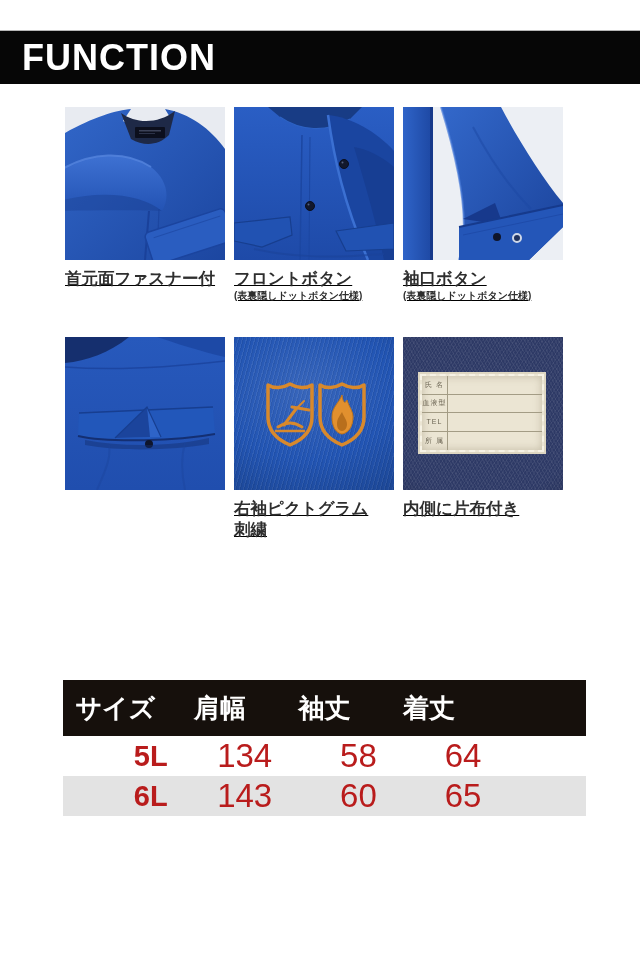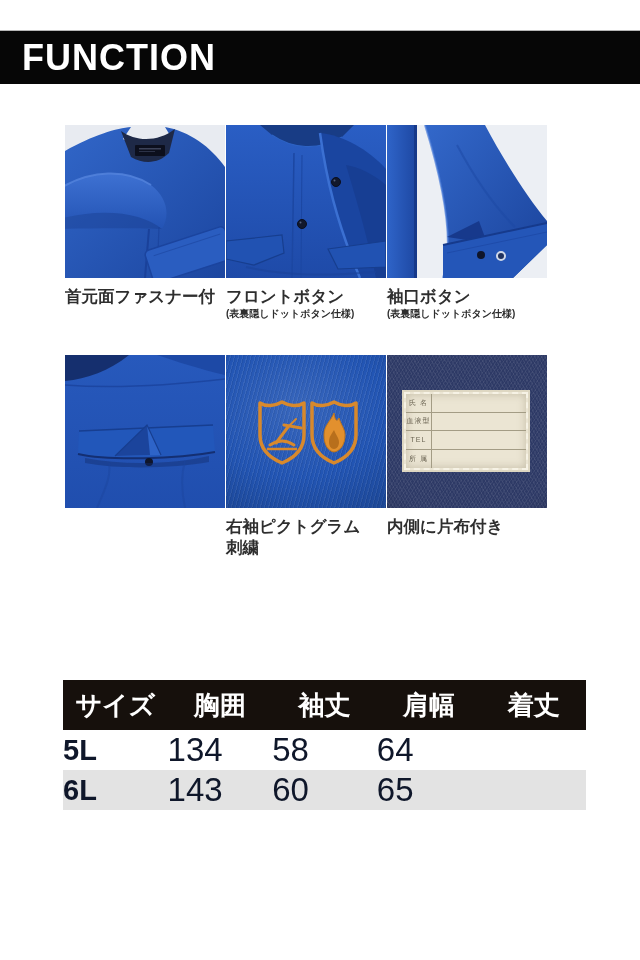--- a/index.html
+++ b/index.html
@@ -12,8 +12,8 @@
   .function-title{color:#ffffff;font-size:36px;font-weight:bold;letter-spacing:1px;padding-left:22px;}
 
   
-  .features{position:absolute;top:125px;left:65px;width:498px;display:grid;
-    grid-template-columns:repeat(3,160px);column-gap:1px;}
+  .features{position:absolute;top:107px;left:65px;width:498px;display:grid;
+    grid-template-columns:repeat(3,160px);column-gap:9px;text-decoration:underline;}
   .feature{width:160px;height:230px;}
   .photo{position:relative;width:160px;height:153px;overflow:hidden;background:#e9ebf0;}
   .photo svg{position:absolute;top:0;left:0;display:block;}

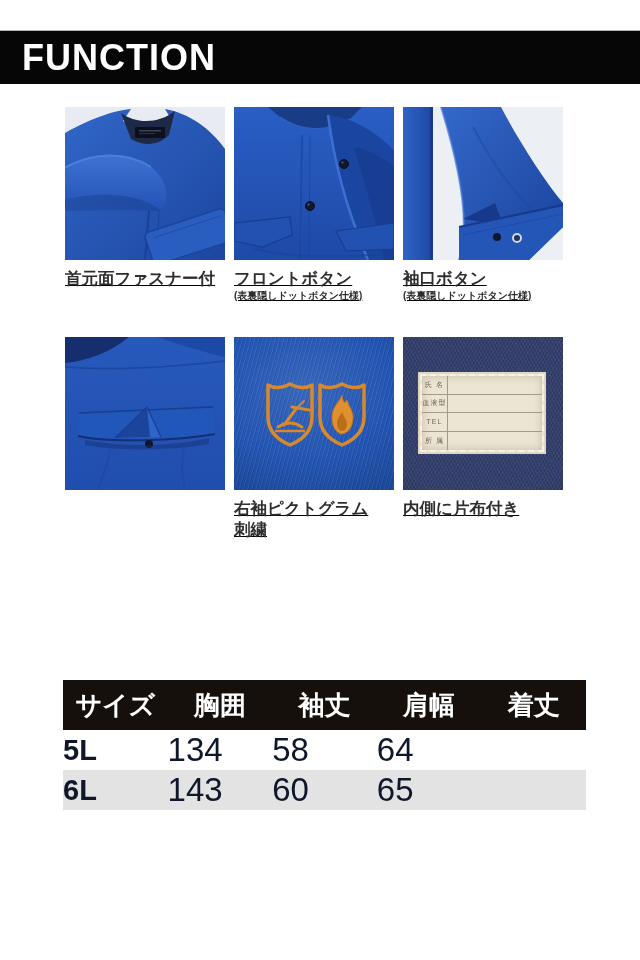--- a/index.html
+++ b/index.html
@@ -43,7 +43,7 @@
 
   
   .size-table{position:absolute;top:680px;left:63px;width:523px;}
-  .thead{height:50px;background:#16100c;display:grid;grid-template-columns:repeat(5,1fr);
+  .thead{height:56px;background:#16100c;display:grid;grid-template-columns:repeat(5,1fr);
     align-items:center;}
   .thead span{color:#ffffff;font-size:26px;font-weight:bold;text-align:center;}
   .trow{height:40px;display:grid;grid-template-columns:repeat(5,1fr);align-items:center;}

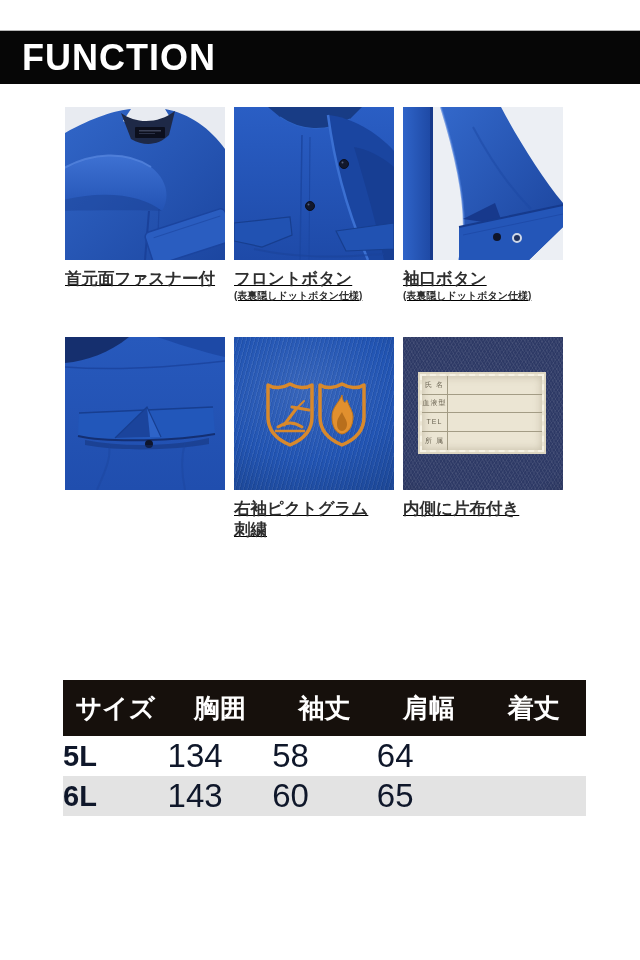--- a/index.html
+++ b/index.html
@@ -247,7 +247,6 @@
   <div class="size-table">
     <div class="thead">
       <span>サイズ</span>
-      <span>胸囲</span>
       <span>袖丈</span>
       <span>肩幅</span>
       <span>着丈</span>

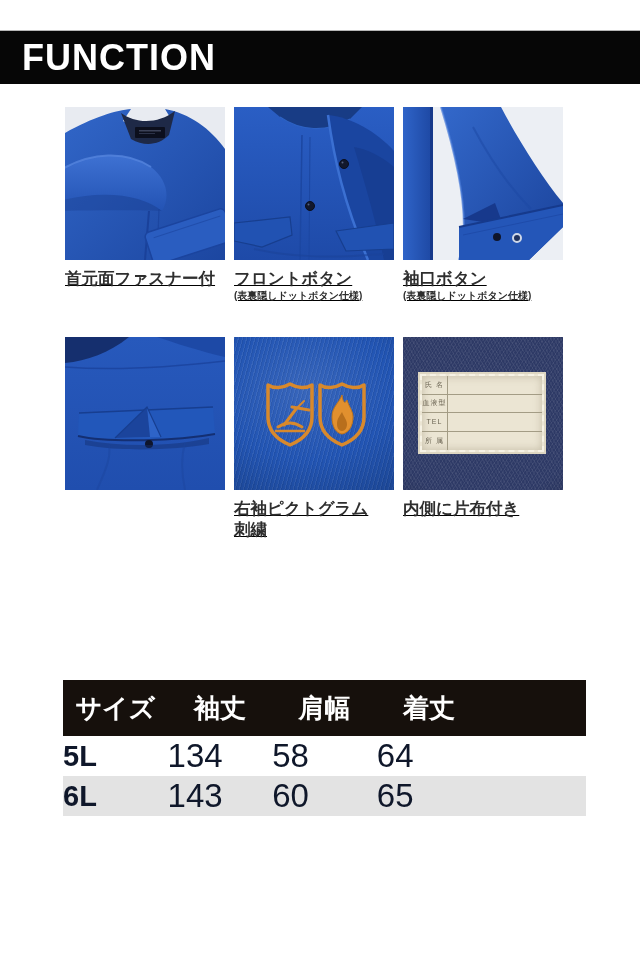--- a/index.html
+++ b/index.html
@@ -247,8 +247,8 @@
   <div class="size-table">
     <div class="thead">
       <span>サイズ</span>
+      <span>肩幅</span>
       <span>袖丈</span>
-      <span>肩幅</span>
       <span>着丈</span>
     </div>
     <div class="trow">

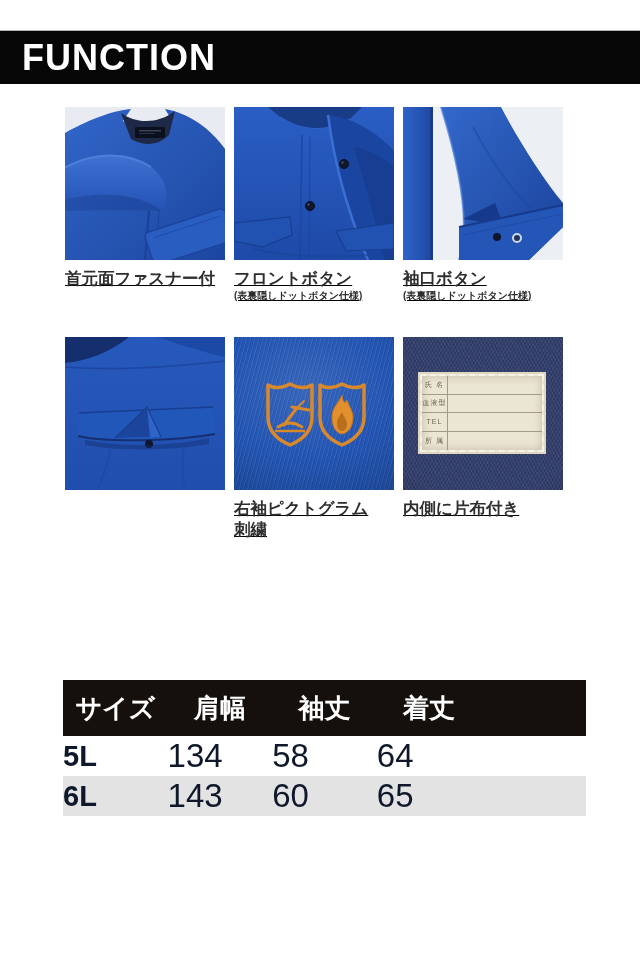--- a/index.html
+++ b/index.html
@@ -48,7 +48,7 @@
   .thead span{color:#ffffff;font-size:26px;font-weight:bold;text-align:center;}
   .trow{height:40px;display:grid;grid-template-columns:repeat(5,1fr);align-items:center;}
   .trow.alt{background:#e3e3e3;}
-  .trow span{text-align:left;color:#0f172a;font-size:33px;font-weight:500;}
+  .trow span{text-align:right;color:#b91c1c;font-size:33px;font-weight:500;}
   .trow span.size{font-size:29px;font-weight:600;}
 </style>
 </head>

